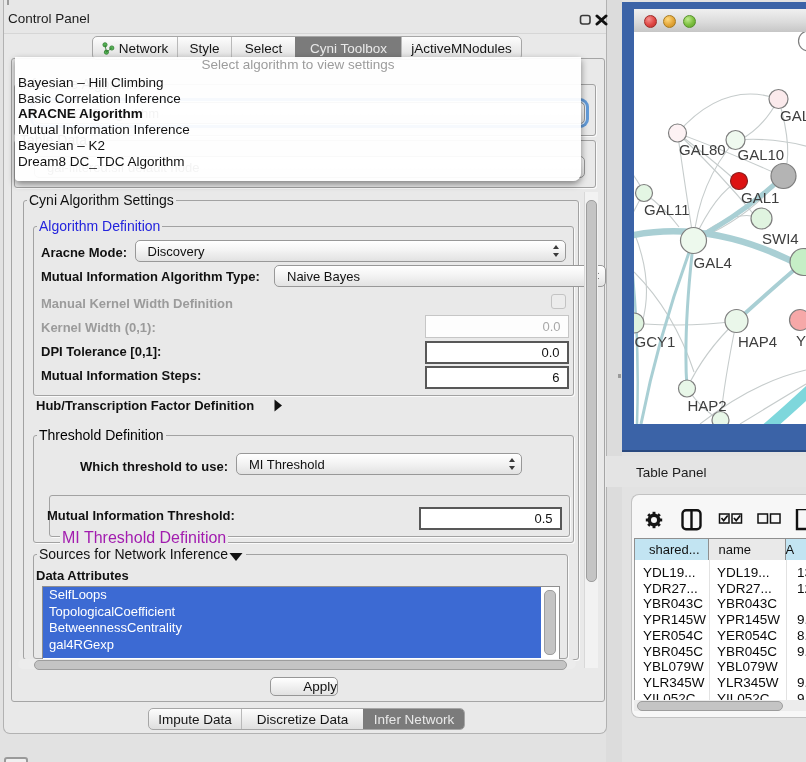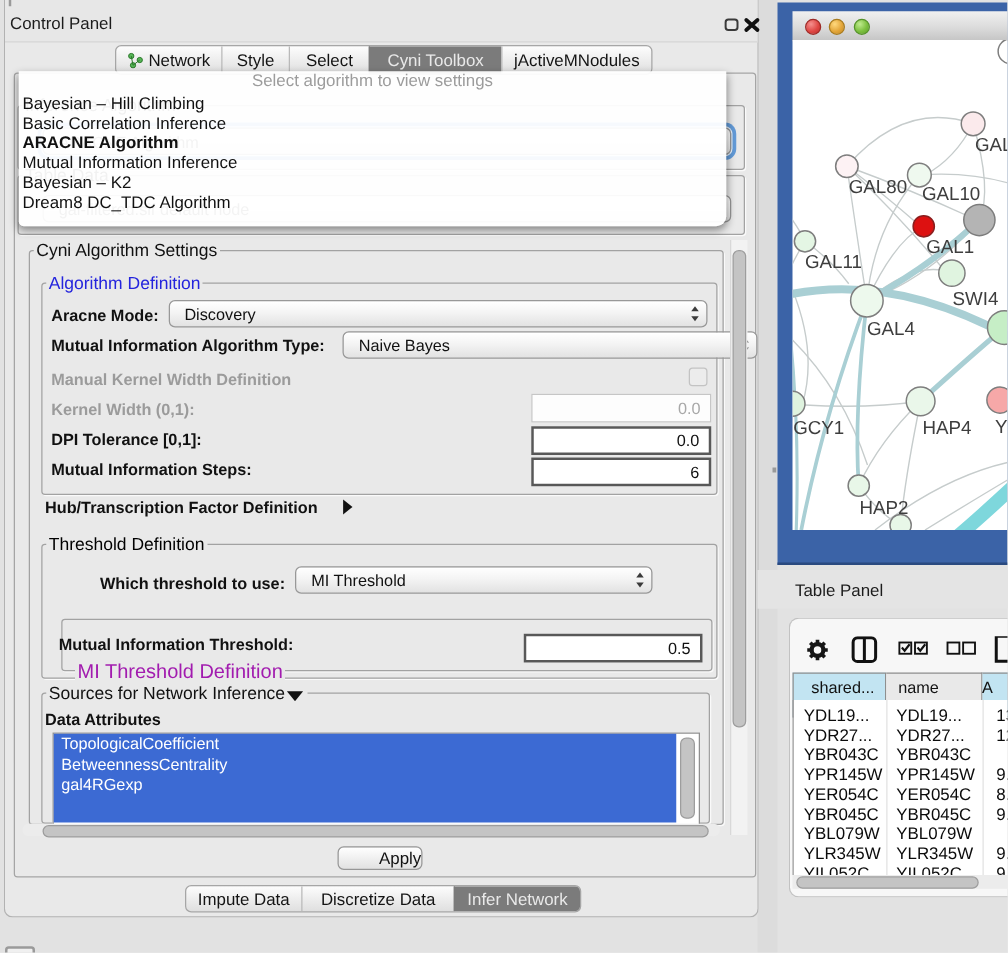--- a/index.html
+++ b/index.html
@@ -149,6 +149,7 @@
   <span class="flabel" style="left:36px;top:568px;">Data Attributes</span>
   <div class="abs" style="left:42px;top:586px;width:516px;height:73px;border:1px solid #8f8f8f;background:#fff;"></div>
   <div class="abs" id="attrlist">
+    <div>SelfLoops</div>
     <div>TopologicalCoefficient</div>
     <div>BetweennessCentrality</div>
     <div>gal4RGexp</div>

